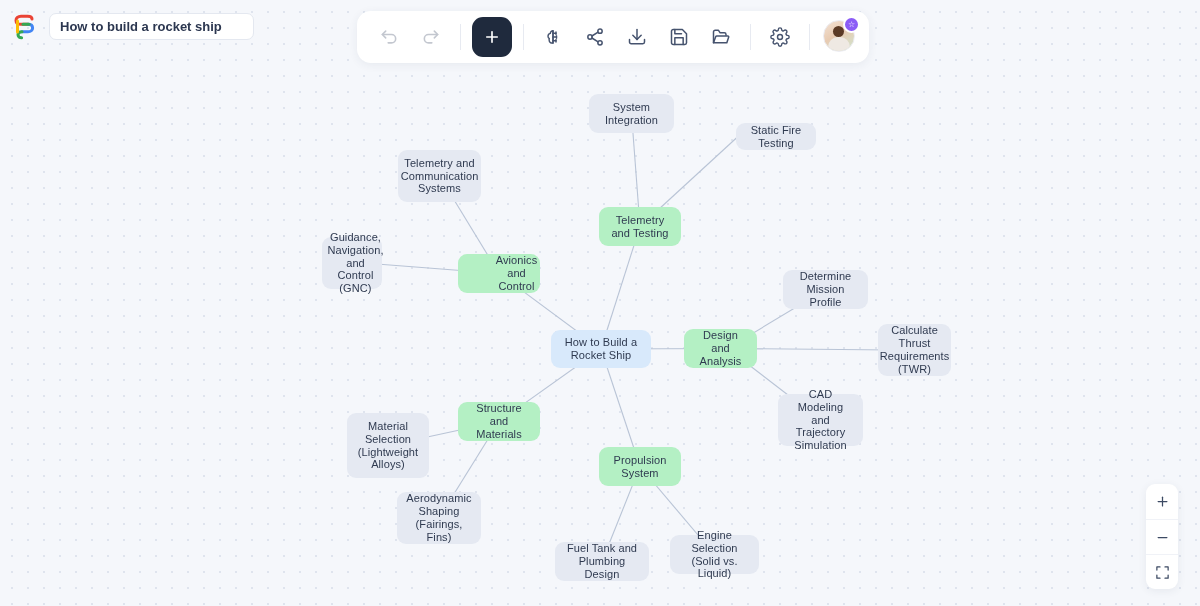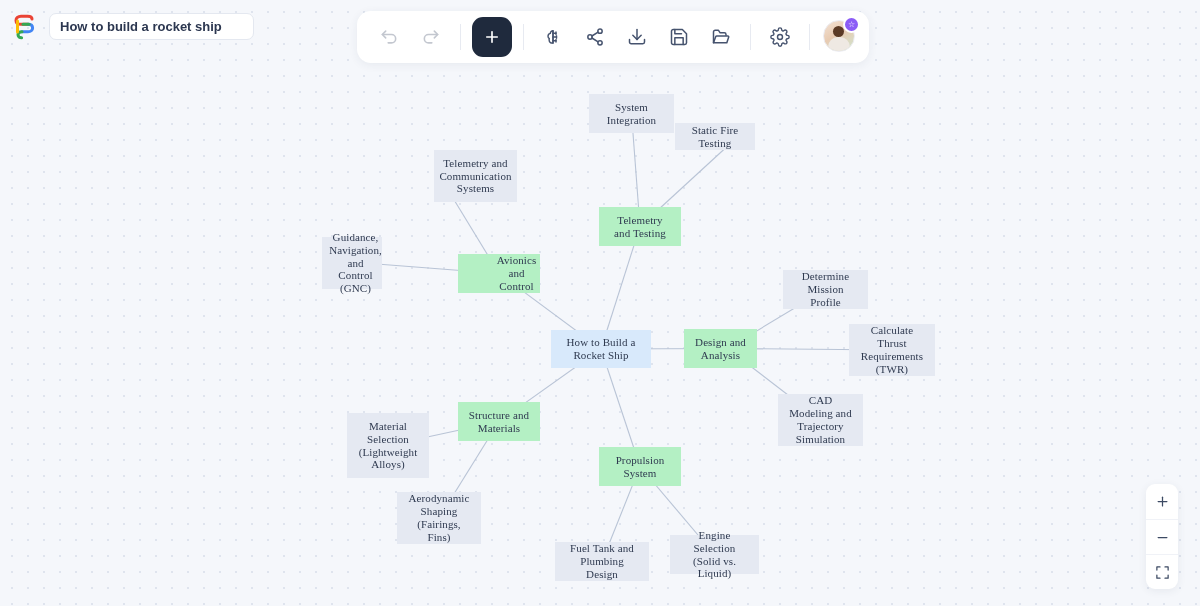--- a/index.html
+++ b/index.html
@@ -39,7 +39,7 @@
     align-items: center;
     justify-content: center;
     text-align: center;
-    border-radius: 0;
+    border-radius: 9px;
     padding: 6px 9px;
     font-size: 11px;
     line-height: 1.18;
@@ -47,7 +47,6 @@
     letter-spacing: 0.1px;
     cursor: pointer;
     user-select: none;
-    font-family: Liberation Serif, serif;
   }
   .node.root {
     background: #d8e9fb;

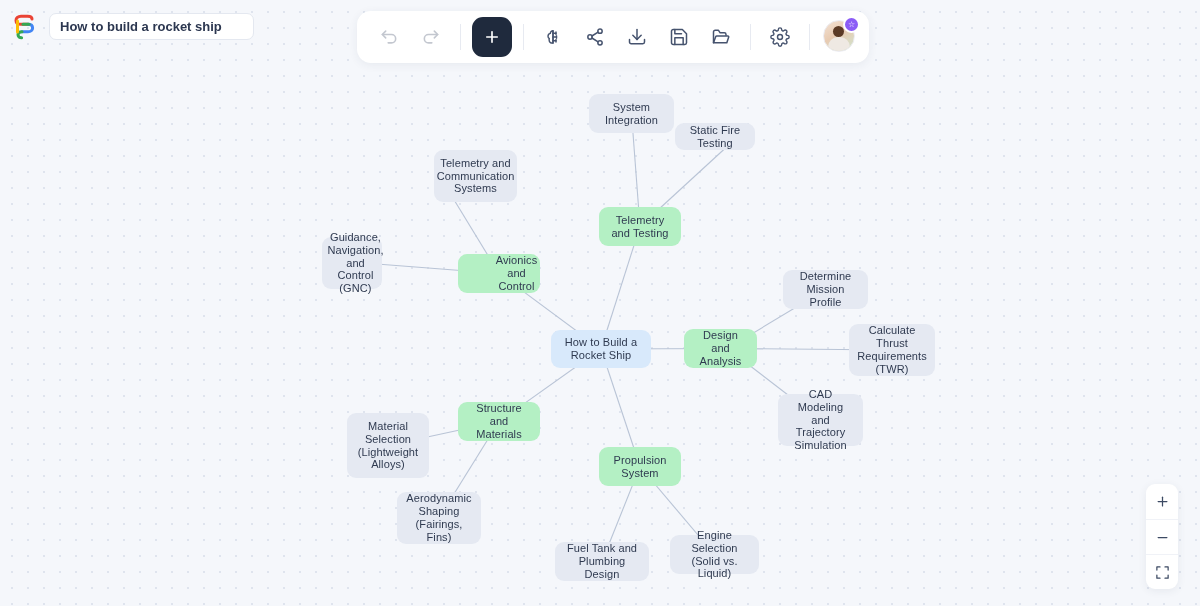--- a/index.html
+++ b/index.html
@@ -234,7 +234,7 @@
         <div class="node leaf" style="left: 589px; top: 94px; width: 85px; height: 39px;">
           <span>System Integration</span>
         </div>
-        <div class="node leaf" style="left: 675px; top: 123px; width: 80px; height: 27px;">
+        <div class="node leaf" style="left: 736px; top: 123px; width: 80px; height: 27px;">
           <span>Static Fire Testing</span>
         </div>
         <div class="node branch" style="left: 458px; top: 402px; width: 82px; height: 39px;">

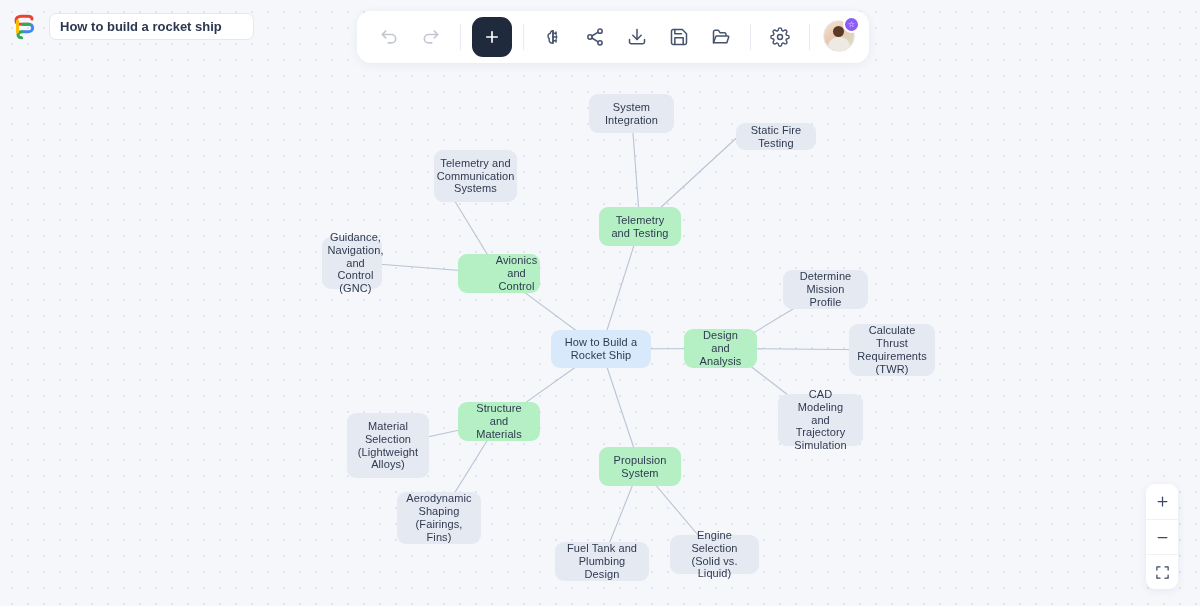--- a/index.html
+++ b/index.html
@@ -222,7 +222,7 @@
         <div class="node branch" style="left: 458px; top: 254px; width: 82px; height: 39px; padding-left: 44px;">
           <span>Avionics and Control</span>
         </div>
-        <div class="node leaf" style="left: 398px; top: 150px; width: 83px; height: 52px; margin-left: 36px;">
+        <div class="node leaf" style="left: 398px; top: 150px; width: 83px; height: 52px;">
           <span>Telemetry and Communication Systems</span>
         </div>
         <div class="node leaf" style="left: 322px; top: 237px; width: 60px; height: 52px; padding-left: 16px;">

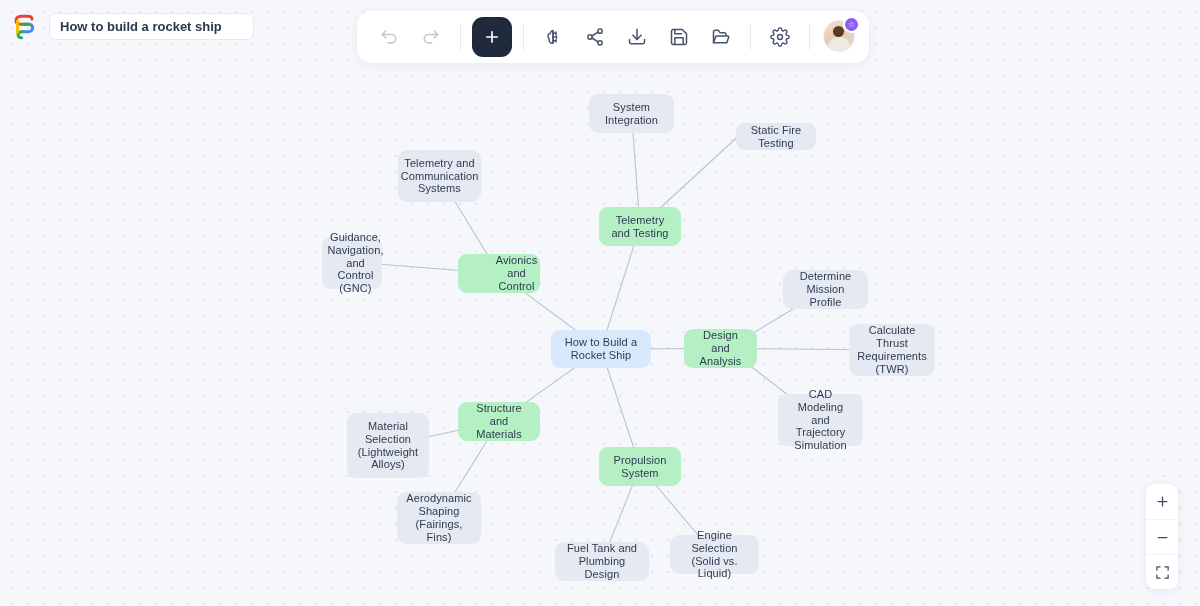--- a/index.html
+++ b/index.html
@@ -213,7 +213,7 @@
         <div class="node leaf" style="left: 783px; top: 270px; width: 85px; height: 39px;">
           <span>Determine Mission Profile</span>
         </div>
-        <div class="node leaf" style="left: 849px; top: 324px; width: 86px; height: 52px; text-align: center;">
+        <div class="node leaf" style="left: 878px; top: 324px; width: 73px; height: 52px; text-align: center;">
           <span>Calculate Thrust Requirements (TWR)</span>
         </div>
         <div class="node leaf" style="left: 778px; top: 394px; width: 85px; height: 52px;">

